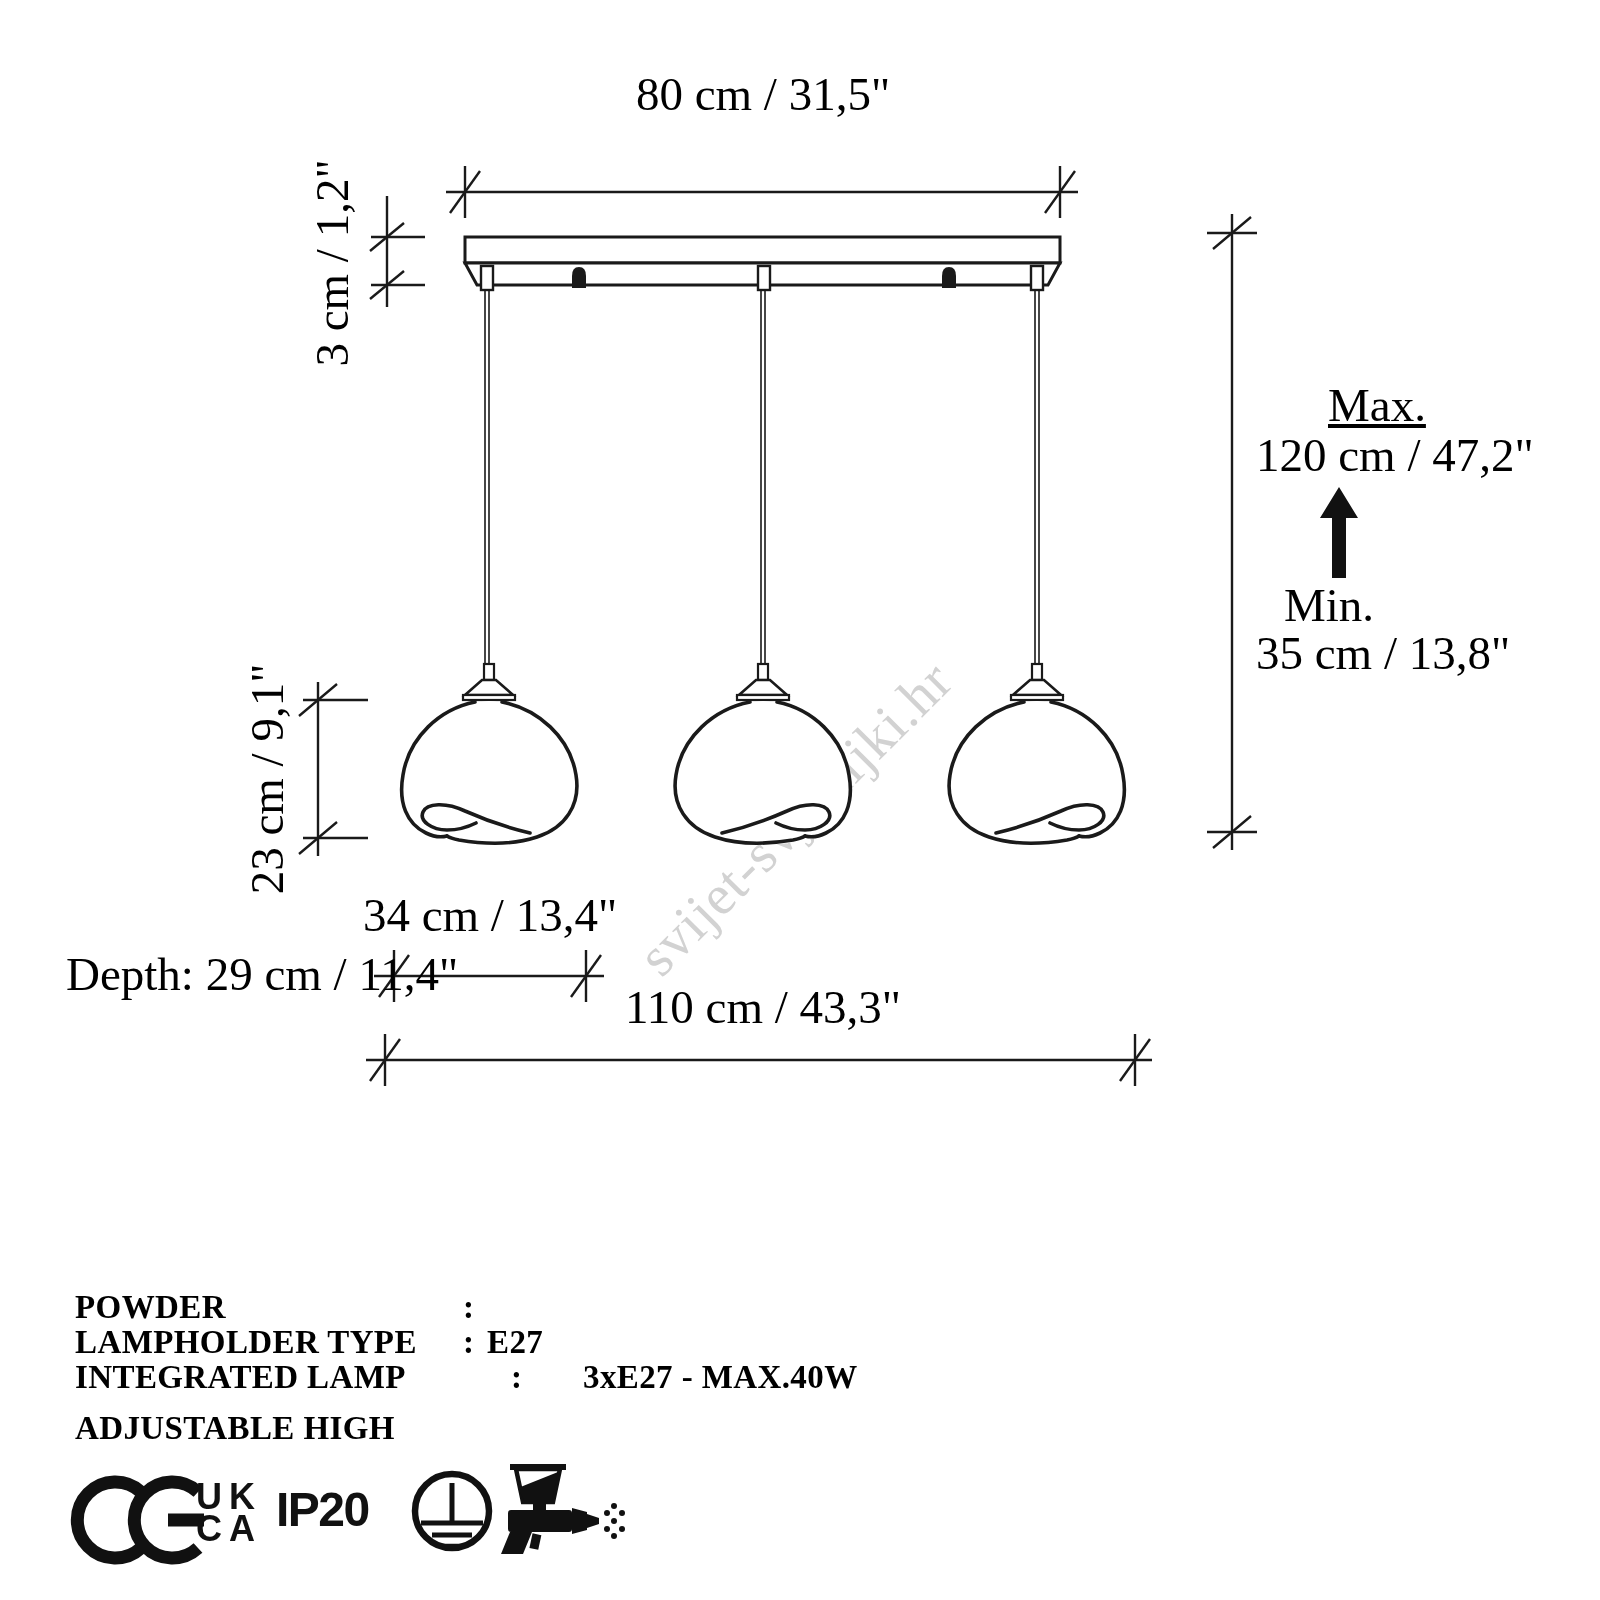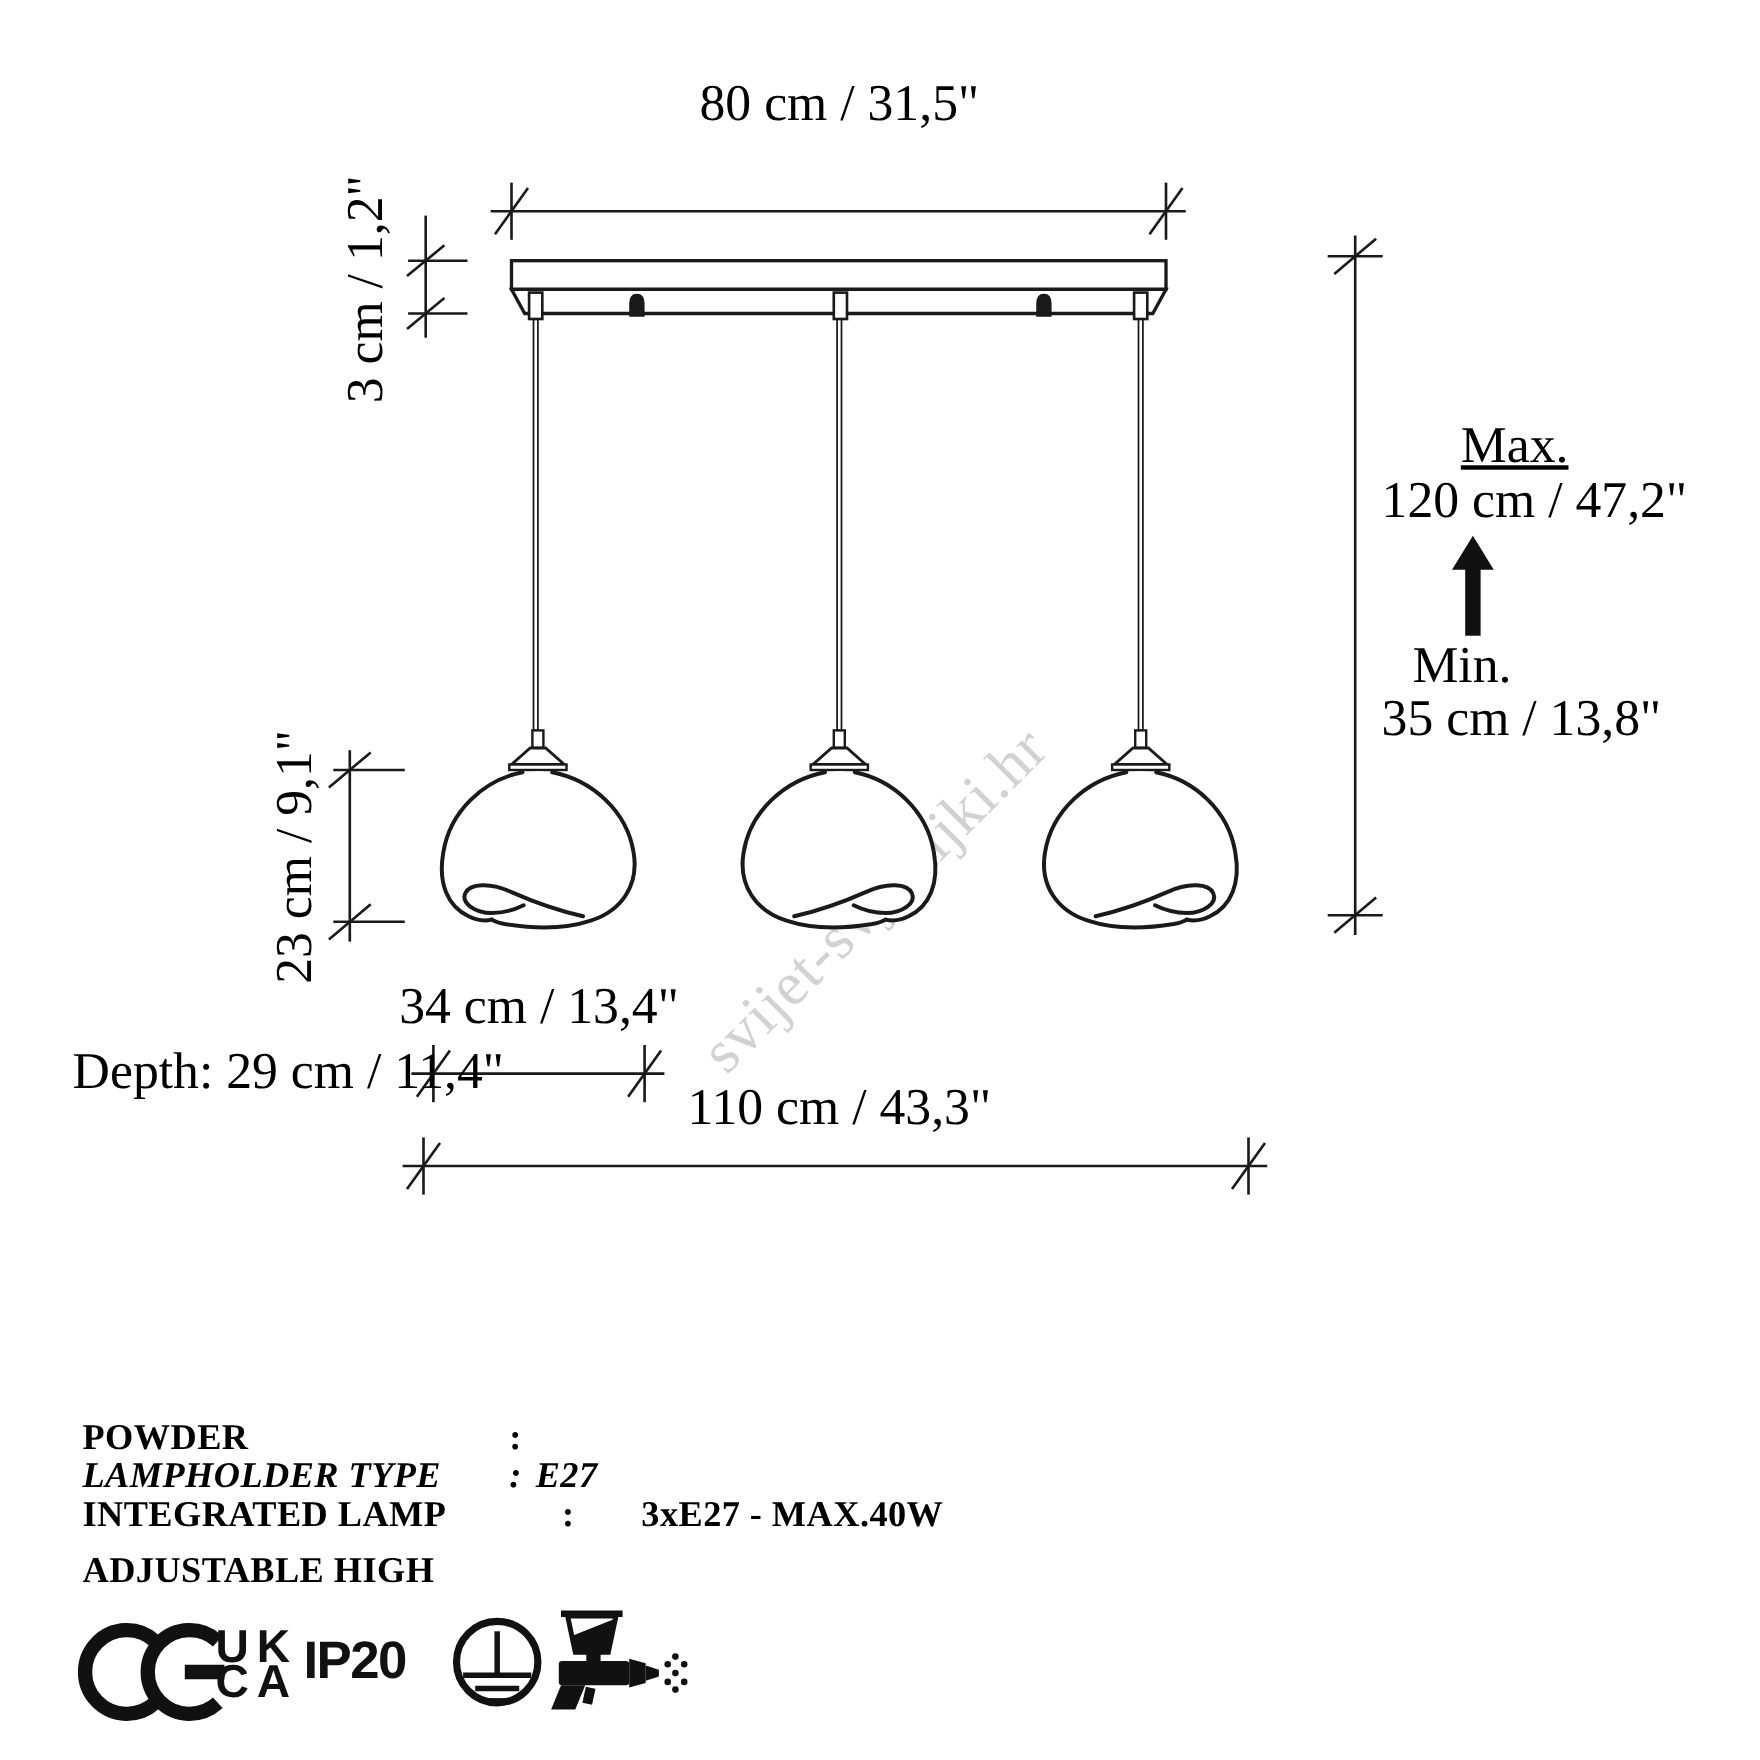--- a/index.html
+++ b/index.html
@@ -184,7 +184,7 @@
     <span>POWDER</span>
     <span>:</span>
   </div>
-  <div class="spec-row" style="top:1325px;font-style:italic;">
+  <div class="spec-row" style="top:1325px;">
     <span>LAMPHOLDER TYPE</span>
     <span>:</span>
     <span>E27</span>

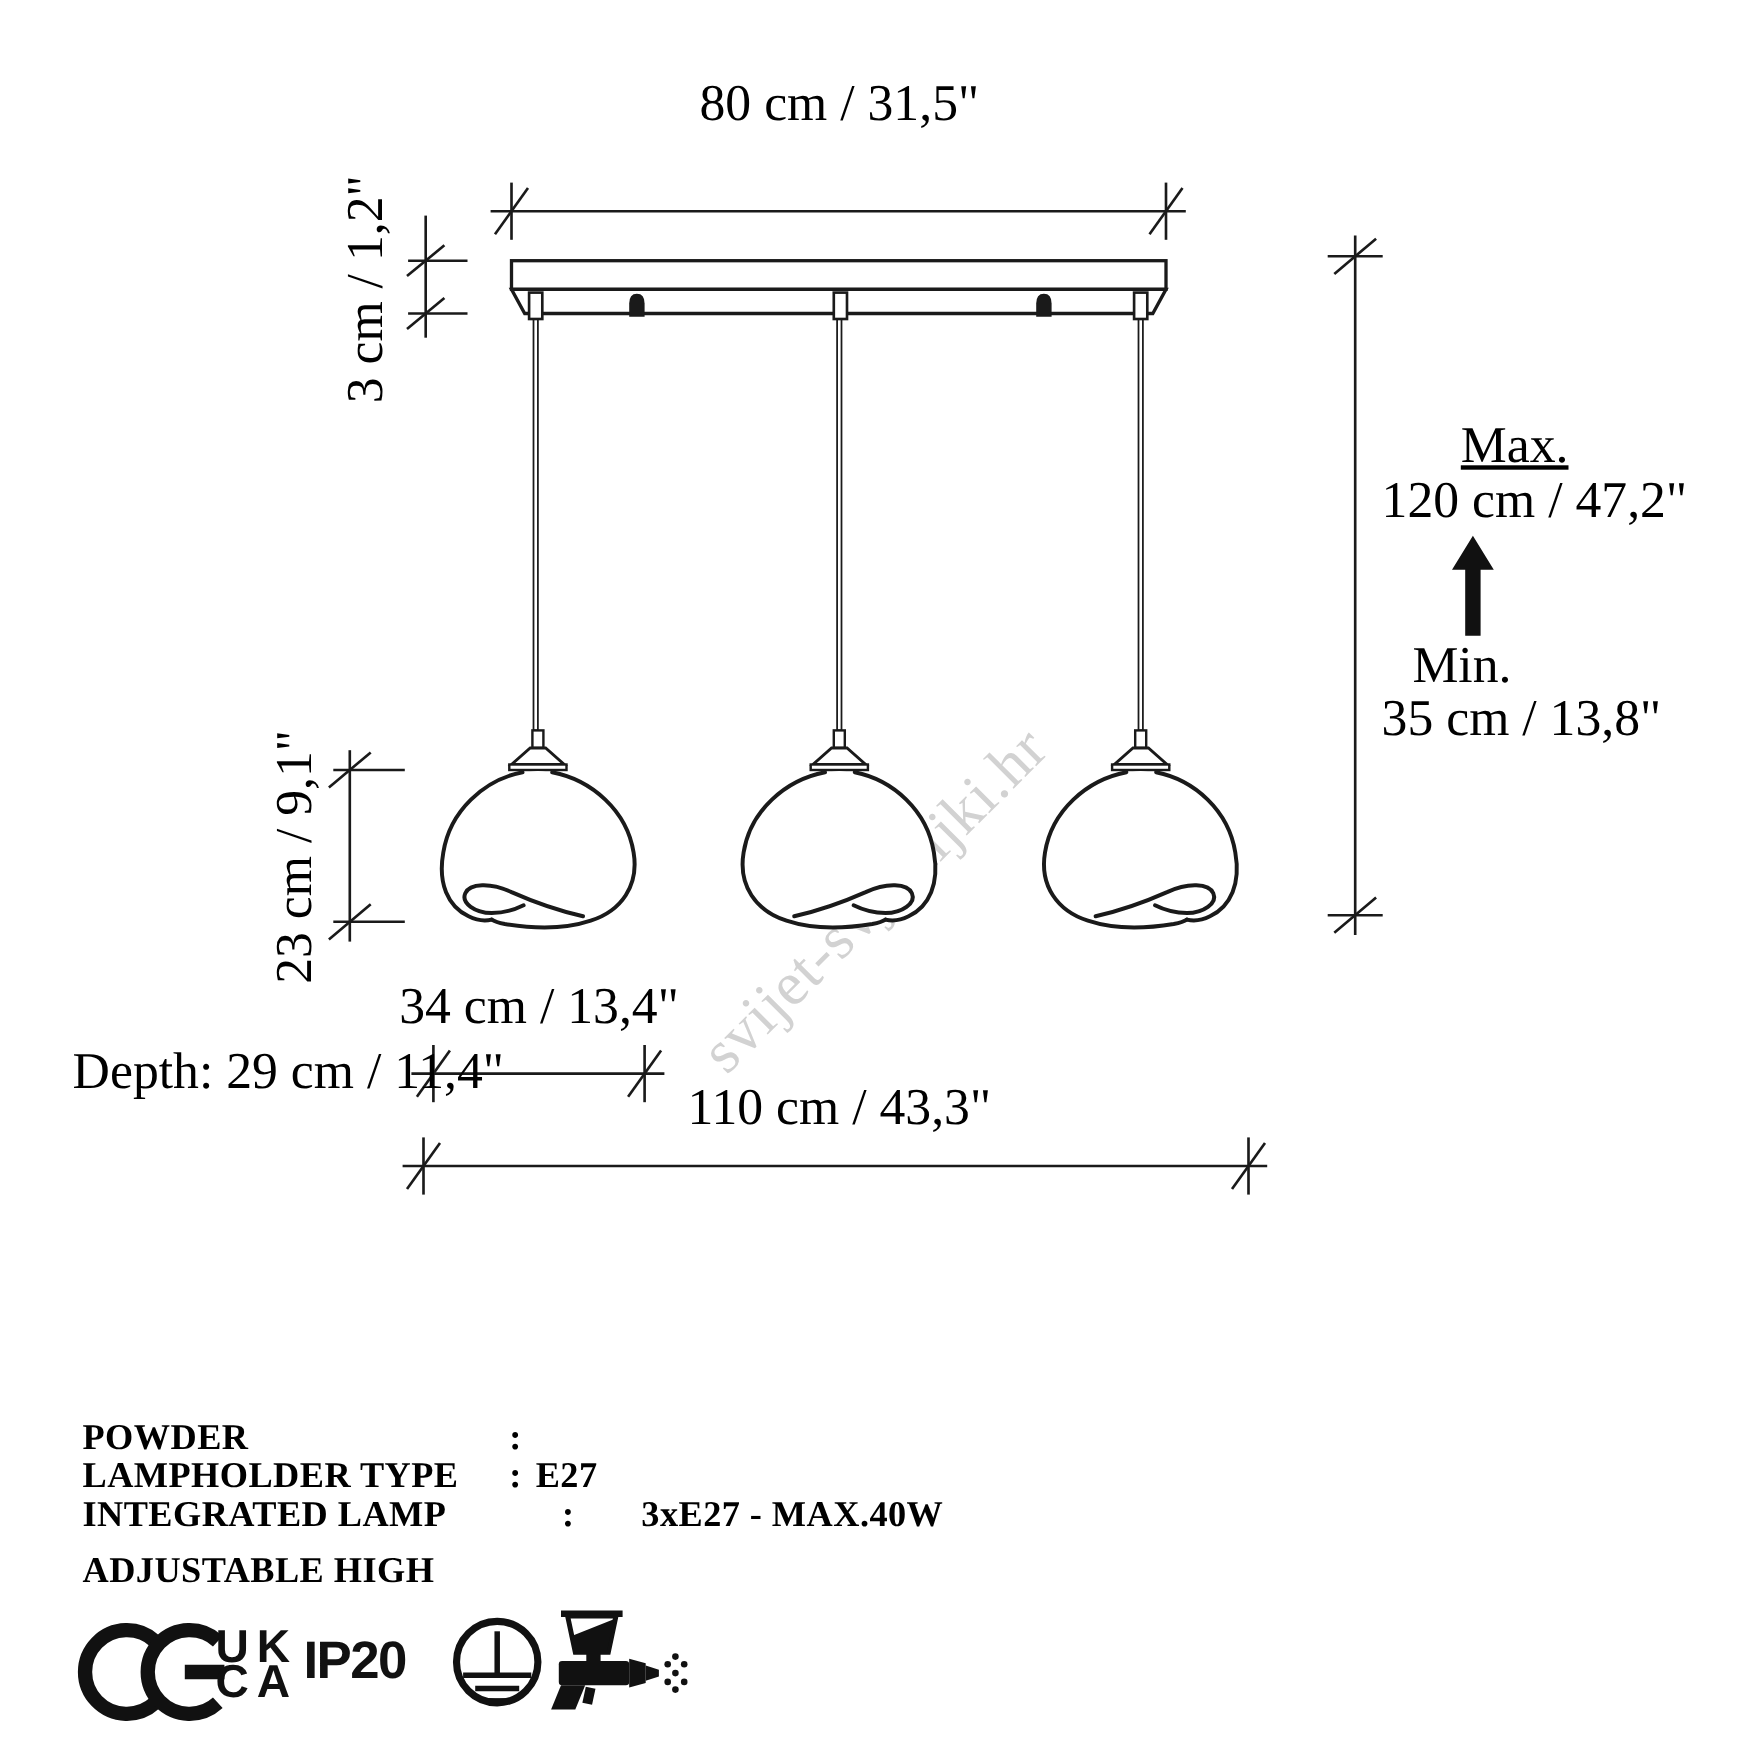--- a/index.html
+++ b/index.html
@@ -15,7 +15,7 @@
   .spec-row{position:absolute;left:75px;z-index:3;display:grid;grid-template-columns:388px 24px auto;
             font-weight:bold;font-size:33px;line-height:35px;letter-spacing:0.4px;white-space:nowrap;}
   .cert-text{position:absolute;z-index:3;font-family:"Liberation Sans",sans-serif;font-weight:bold;color:#111;}
-  #ukca{left:196px;top:1481px;font-size:42px;line-height:32px;letter-spacing:7px;}
+  #ukca{left:196px;top:1481px;font-size:36px;line-height:32px;letter-spacing:7px;}
   #ip20{left:276px;top:1482px;font-size:48px;letter-spacing:-1.5px;}
 </style>
 </head>

